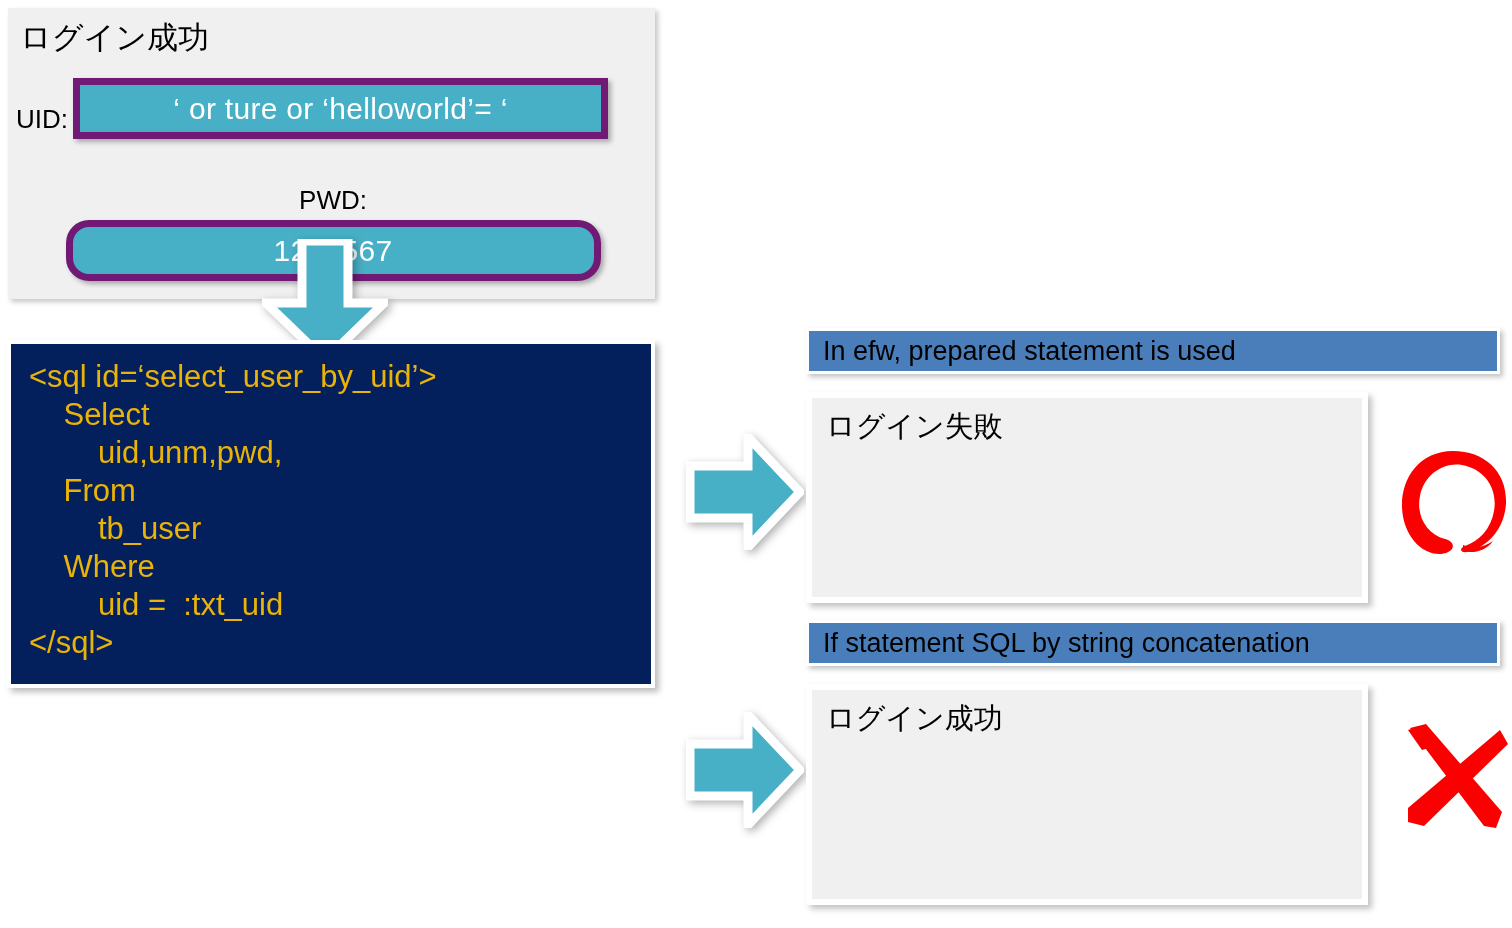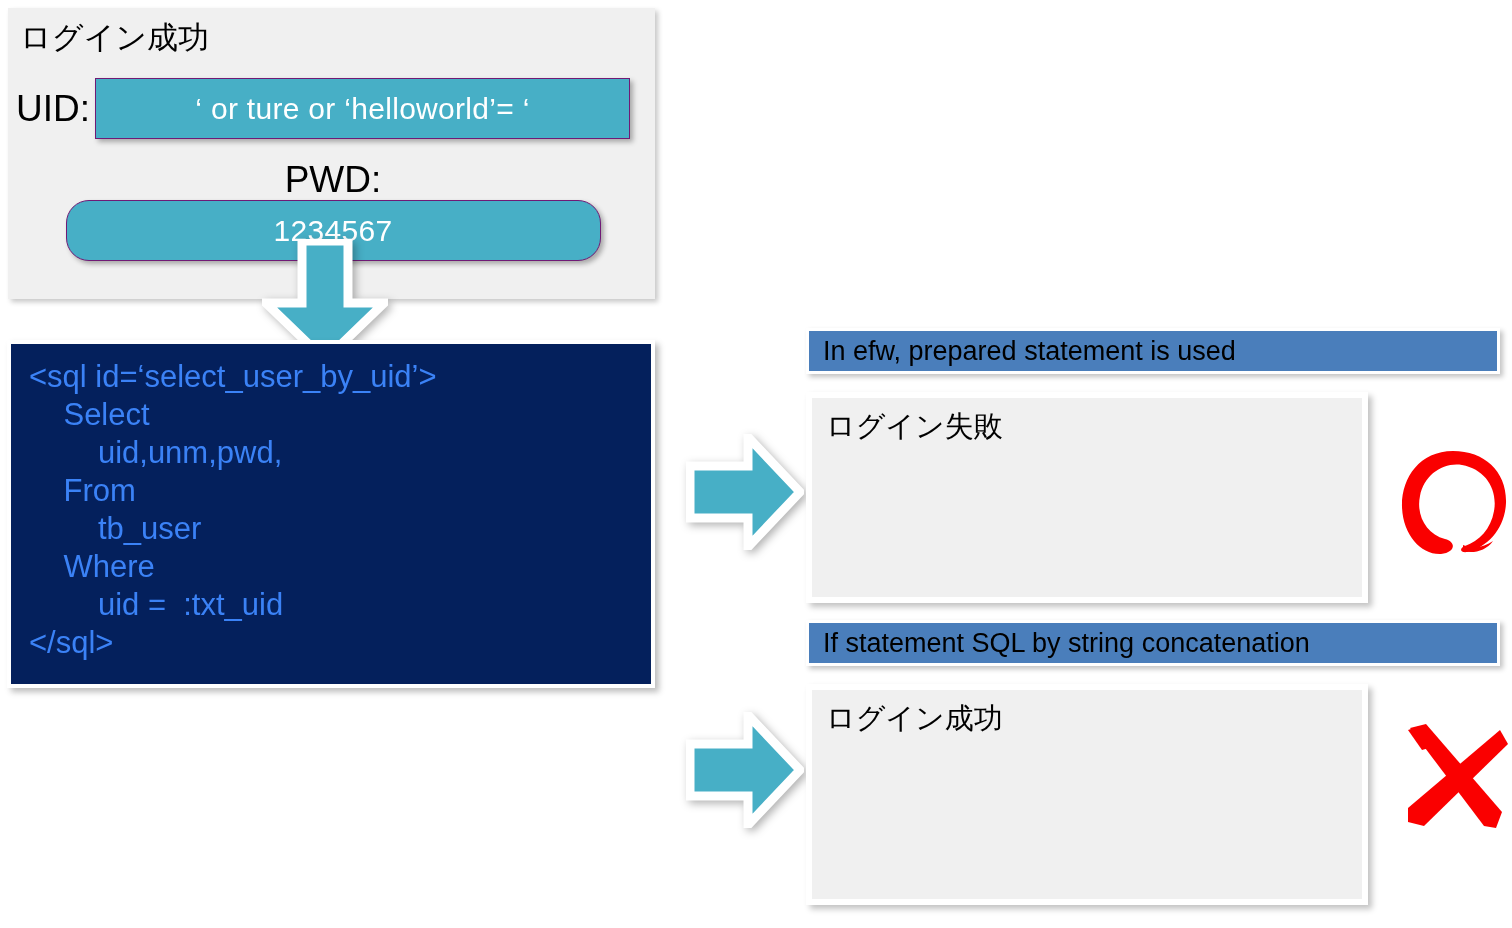--- a/index.html
+++ b/index.html
@@ -44,10 +44,11 @@
   #uid-row { top: 70px; }
   #pwd-row { top: 152px; flex-direction: column; }
   .field-label {
-    font-size: 37px;
+    font-size: 26px;
     line-height: 40px;
     white-space: nowrap;
     flex: 0 0 auto;
+    margin-top: 20px;
   }
   .field-box {
     flex: 0 0 auto;

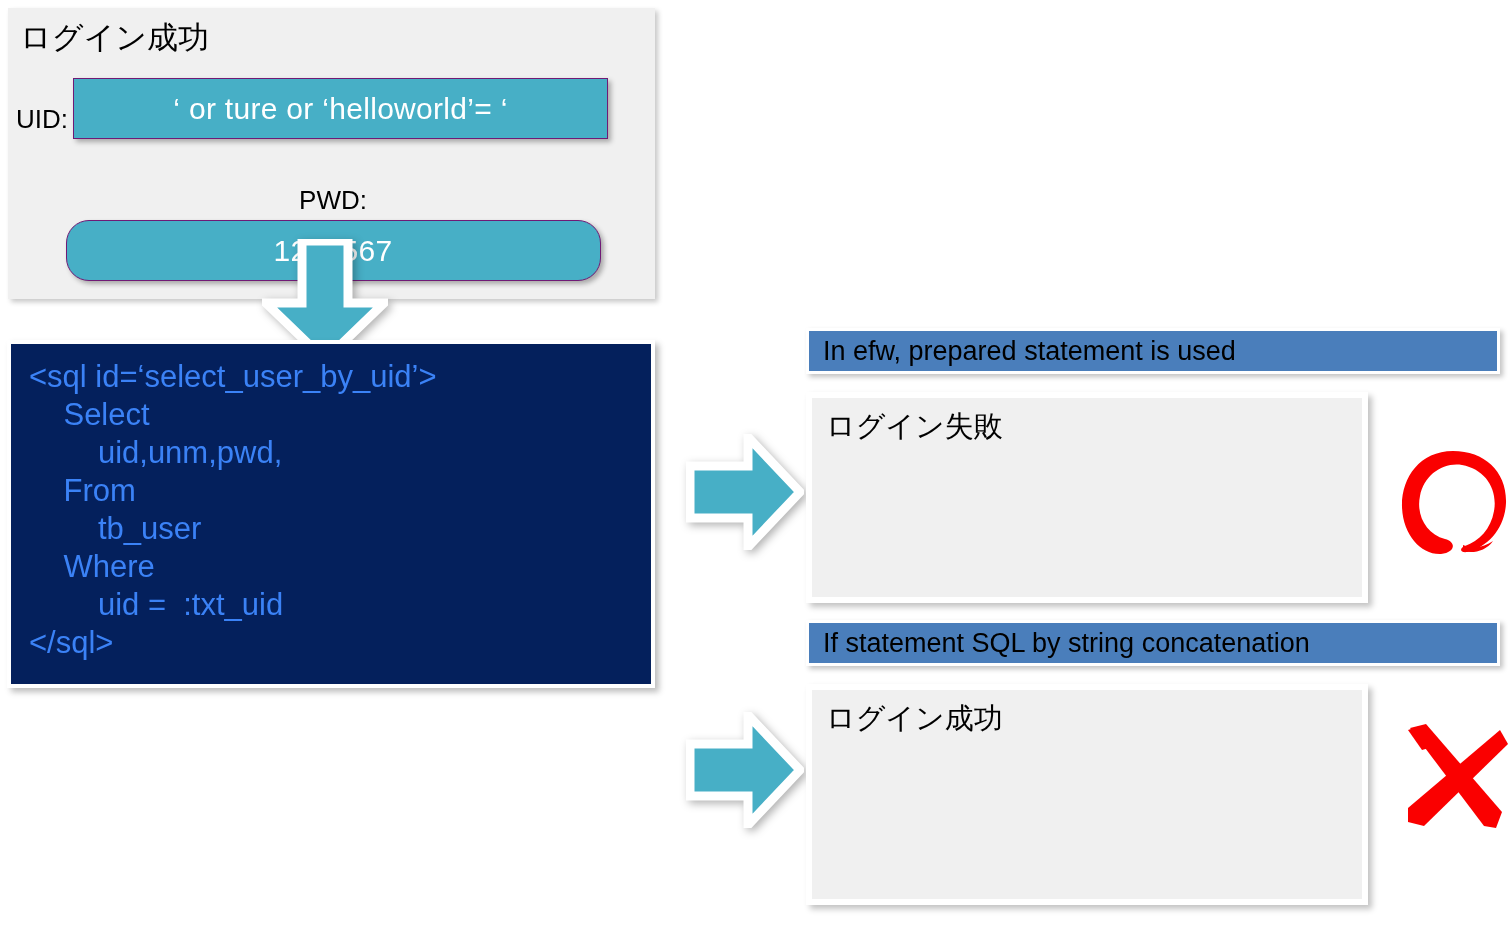--- a/index.html
+++ b/index.html
@@ -53,7 +53,7 @@
   .field-box {
     flex: 0 0 auto;
     background: #47AFC6;
-    border: 1px solid #701a75;
+    border: 7px solid #701a75;
     box-shadow: 3px 3px 5px rgba(0,0,0,0.30);
     box-sizing: border-box;
     height: 61px;

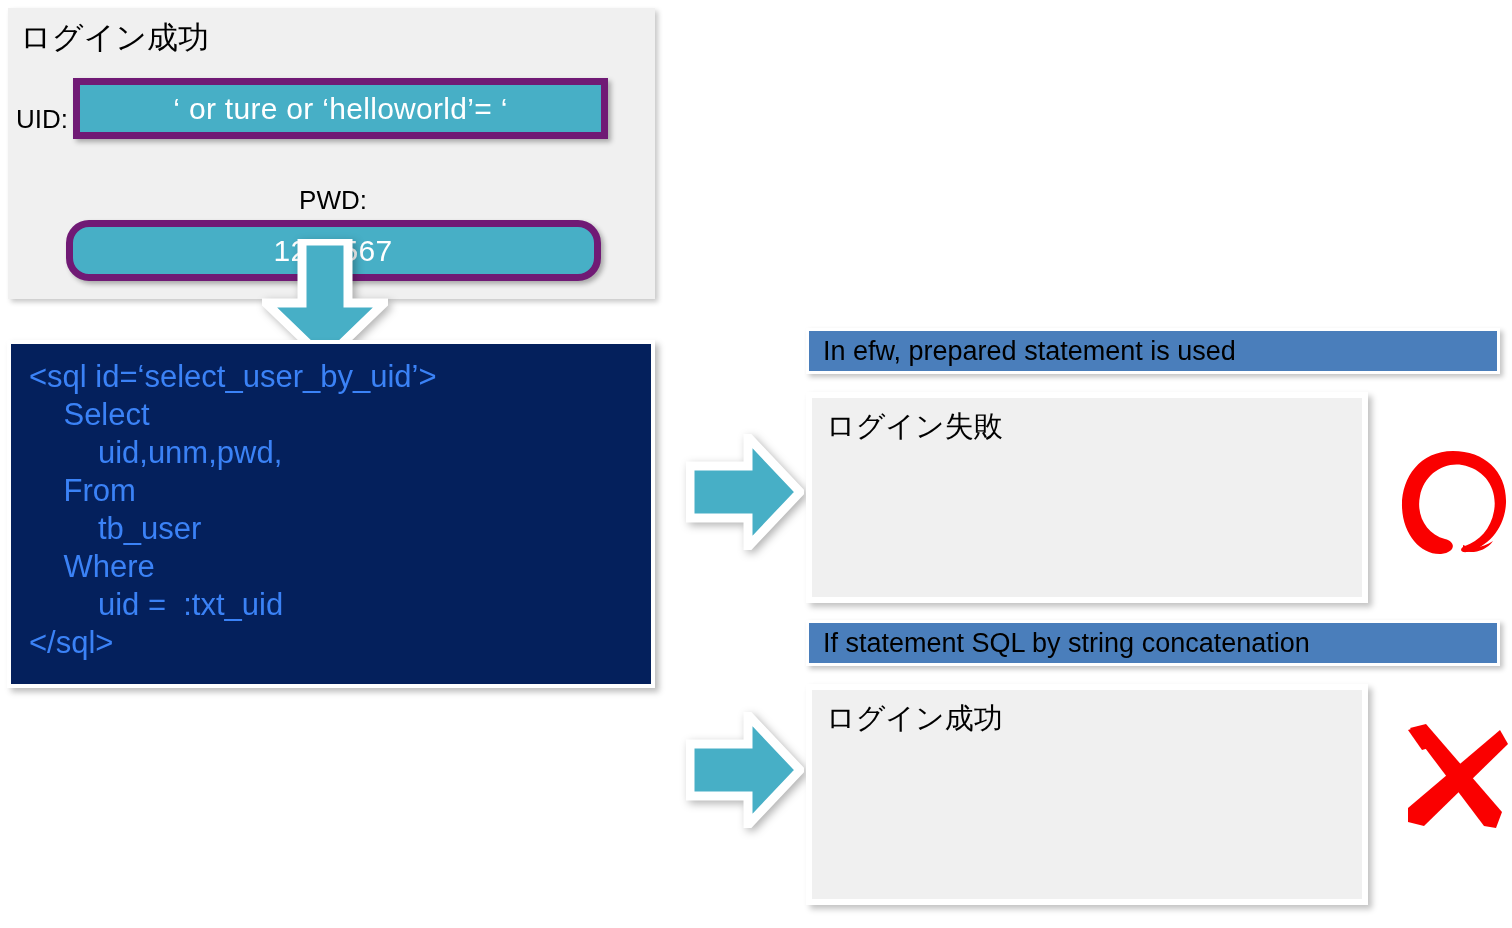--- a/index.html
+++ b/index.html
@@ -102,7 +102,7 @@
   }
   #sql-code {
     margin: 0;
-    color: #3b82f6;
+    color: #eab308;
     font-family: "Liberation Sans", "DejaVu Sans", sans-serif;
     font-size: 31px;
     line-height: 38px;

